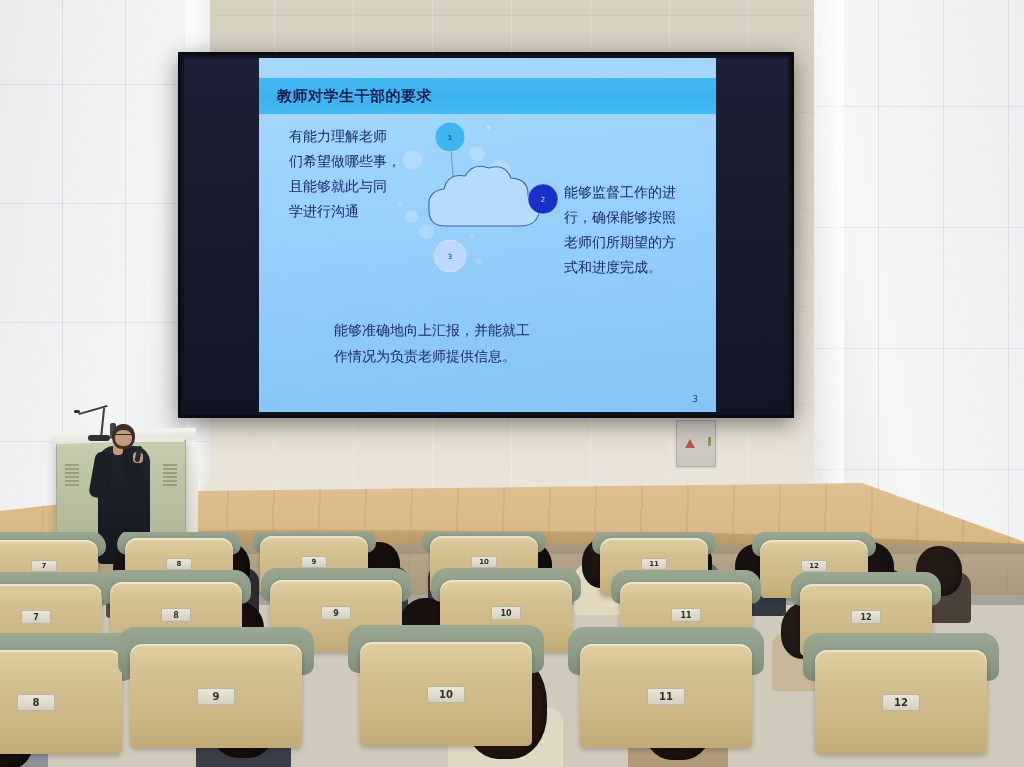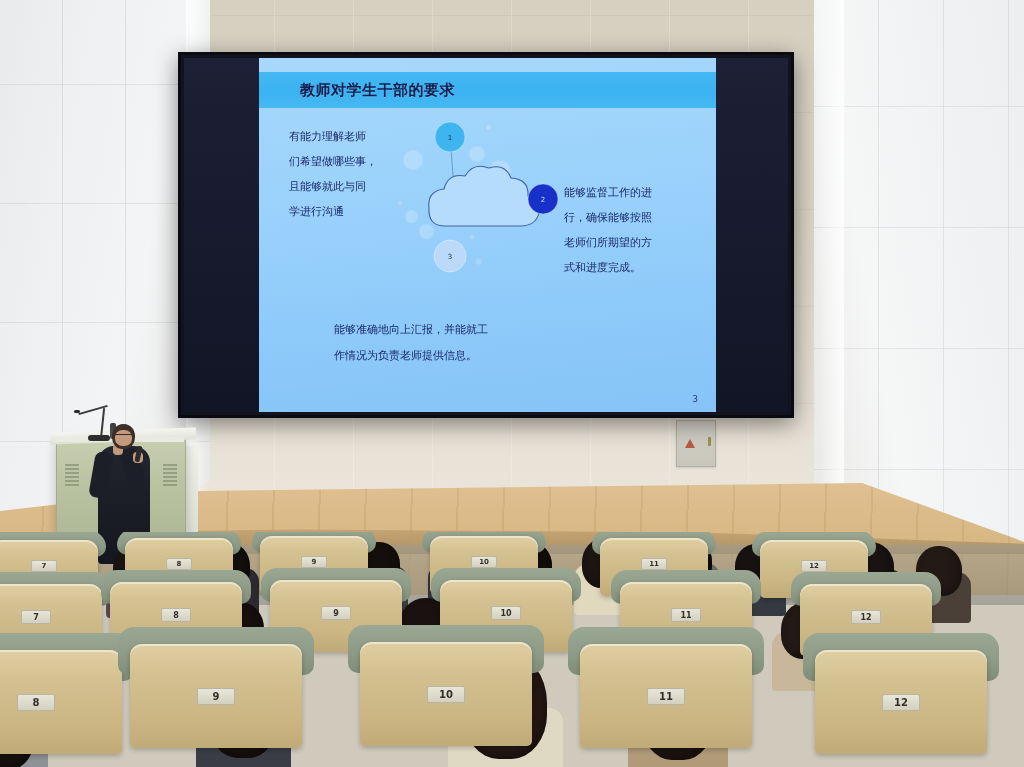--- a/index.html
+++ b/index.html
@@ -99,9 +99,9 @@
     overflow:hidden;
   }
   .slide-titlebar{
-    position:absolute;left:0;top:14px;width:100%;height:36px;
+    position:absolute;left:0;top:20px;width:100%;height:36px;
     background:linear-gradient(180deg,#45b8f2 0%,#3bb2f1 55%,#46b9f2 100%);
-    display:flex;align-items:center;padding-left:23px;
+    display:flex;align-items:center;
   }
   .slide-title{
     margin-left:18px;color:#141b4d;font-weight:bold;font-size:15px;

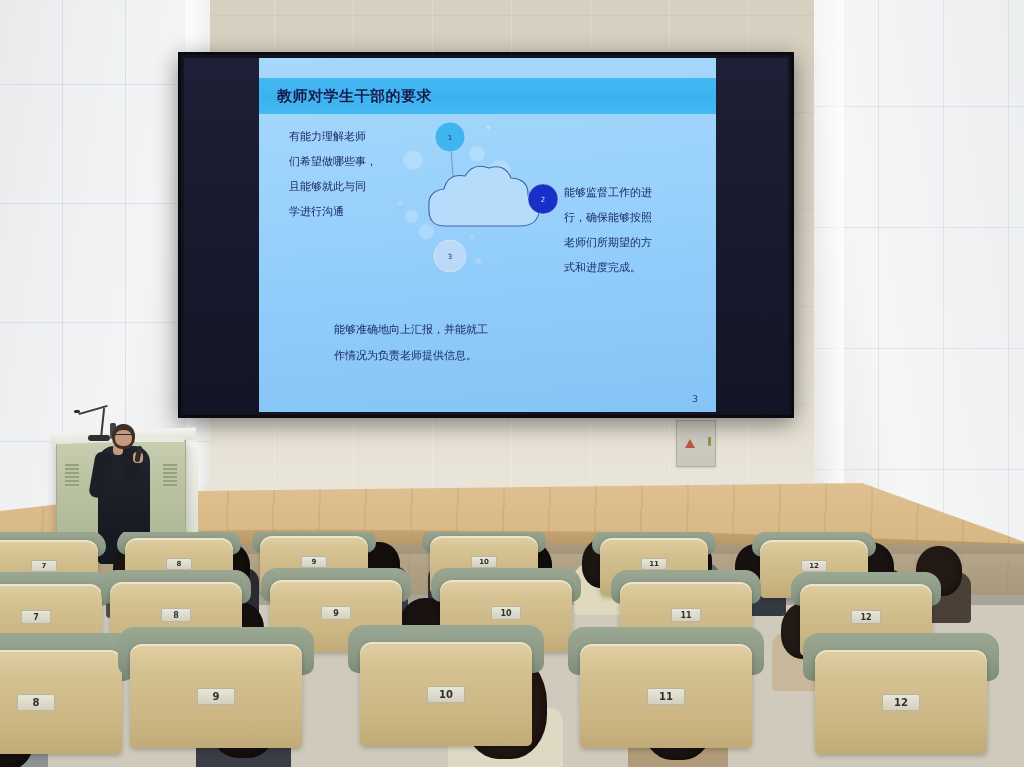--- a/index.html
+++ b/index.html
@@ -111,7 +111,7 @@
   .slide-body{position:absolute;left:0;top:44px;right:0;bottom:0;}
 
   .txt{
-    position:absolute;color:#1c2a6b;font-size:11px;line-height:25px;
+    position:absolute;color:#1c2a6b;font-size:14px;line-height:25px;
     font-family:"DejaVu Sans",sans-serif;white-space:pre-line;
   }
   .txt-left{left:30px;top:22px;width:120px;}

